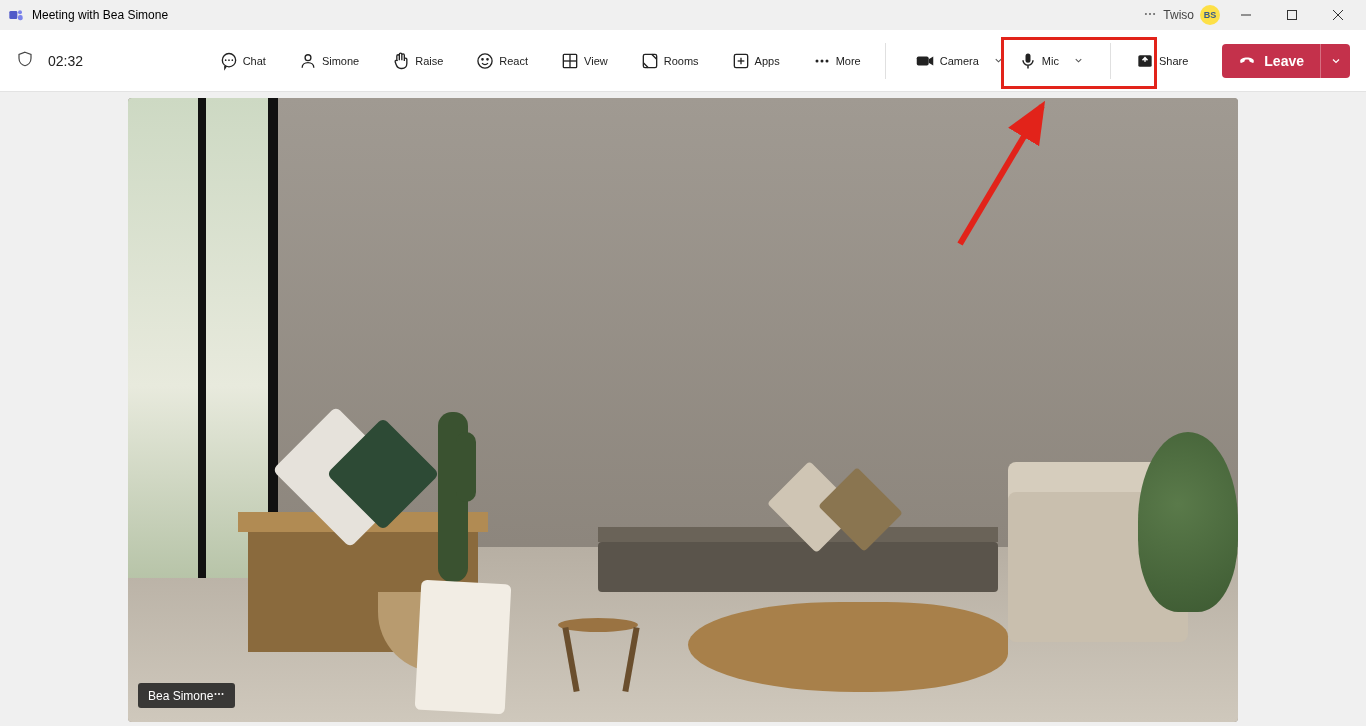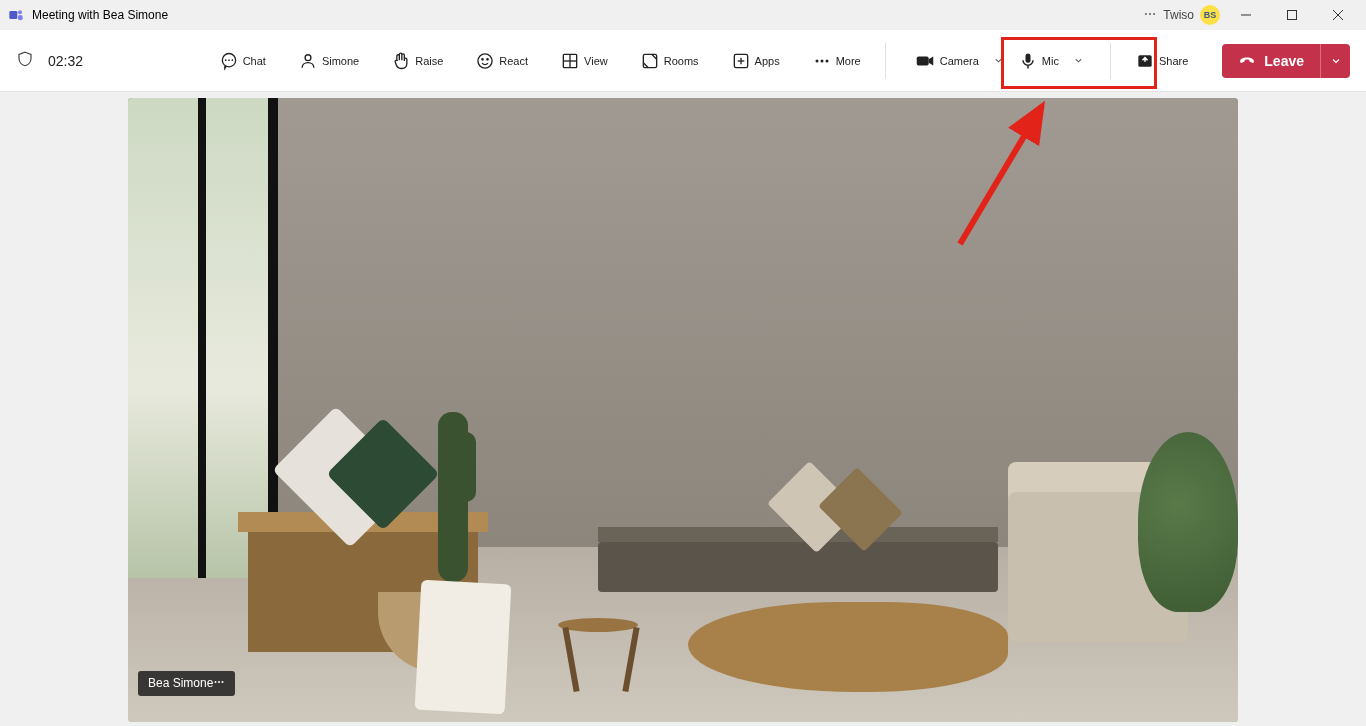--- a/index.html
+++ b/index.html
@@ -122,14 +122,14 @@
     .caption-bar {
       position: absolute;
       left: 10px;
-      bottom: 26px;
+      bottom: 14px;
       background: rgba(30,30,30,0.85);
       color: #fff;
       font-size: 12px;
       padding: 5px 10px;
       border-radius: 3px;
       display: flex;
-      align-items: flex-start;
+      align-items: center;
       gap: 0;
     }
 

